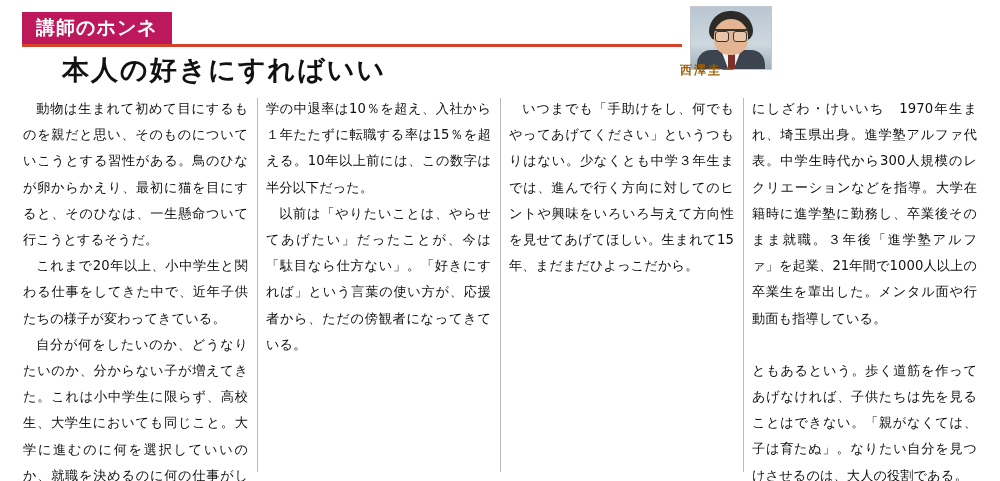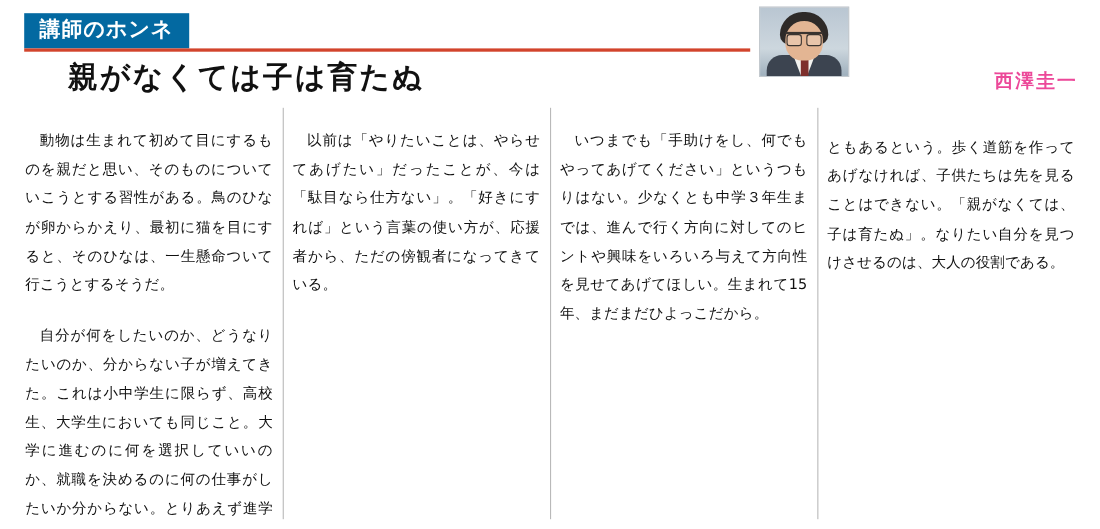--- a/index.html
+++ b/index.html
@@ -36,7 +36,7 @@
   }
   .kicker {
     display: inline-block;
-    background: #0369a1;
+    background: #be185d;
     color: #ffffff;
     font-family: "DejaVu Sans", "Liberation Sans", sans-serif;
     font-weight: bold;

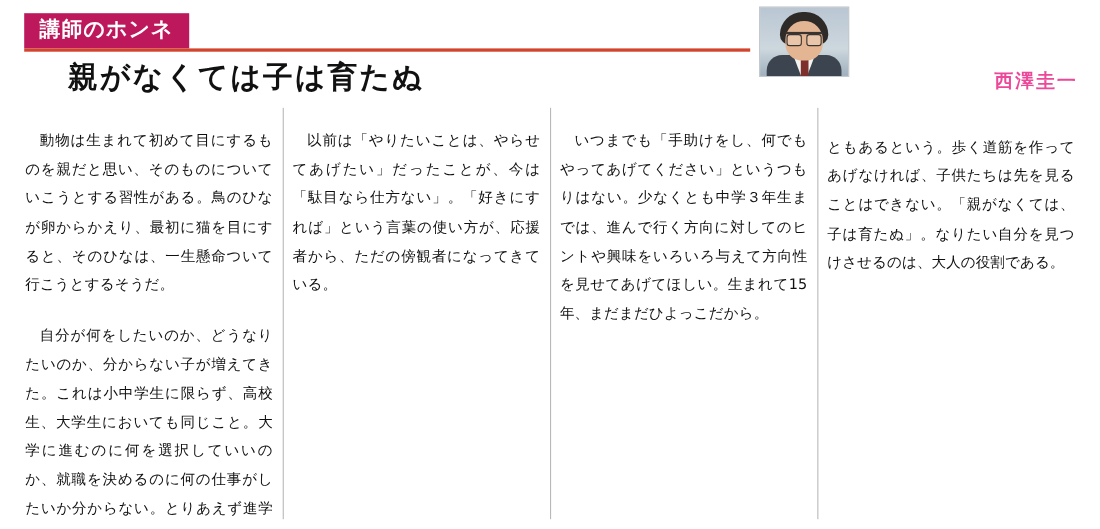--- a/index.html
+++ b/index.html
@@ -205,7 +205,7 @@
       <span class="kicker">講師のホンネ</span>
     </div>
     <div class="kicker-rule"></div>
-    <div class="headline">親がなくては子は育たぬ</div>
+    <div class="headline">本人の好きにすればいい</div>
 
     <div class="portrait">
       <div class="sky"></div>

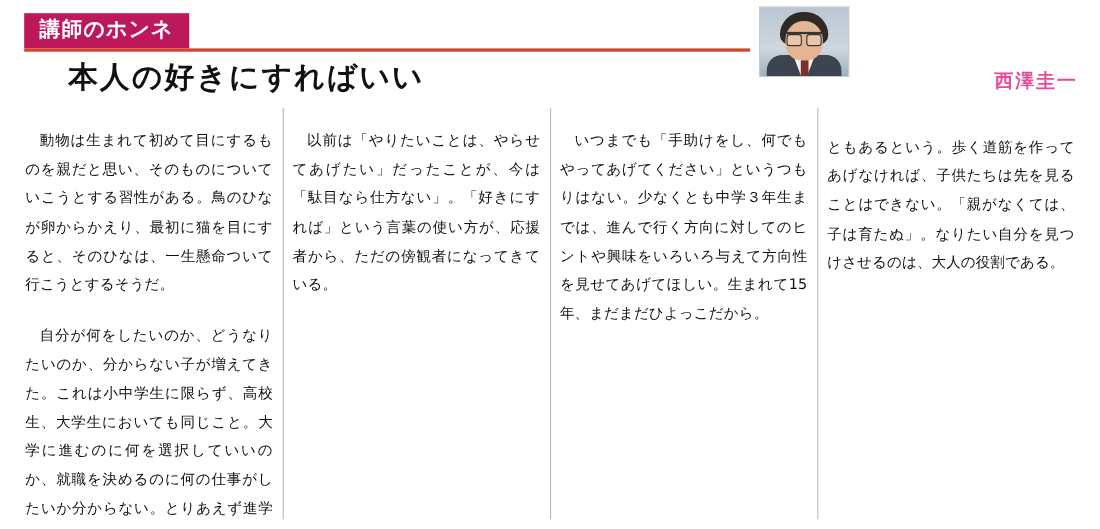--- a/index.html
+++ b/index.html
@@ -139,13 +139,12 @@
     left: 680px;
     top: 62px;
     width: 300px;
-    text-align: right;
     padding-right: 10px;
     font-family: "DejaVu Sans", "Liberation Sans", sans-serif;
     font-weight: bold;
-    font-size: 17px;
+    font-size: 12px;
     letter-spacing: 2px;
-    color: #ec4899;
+    color: #a16207;
   }
 
   

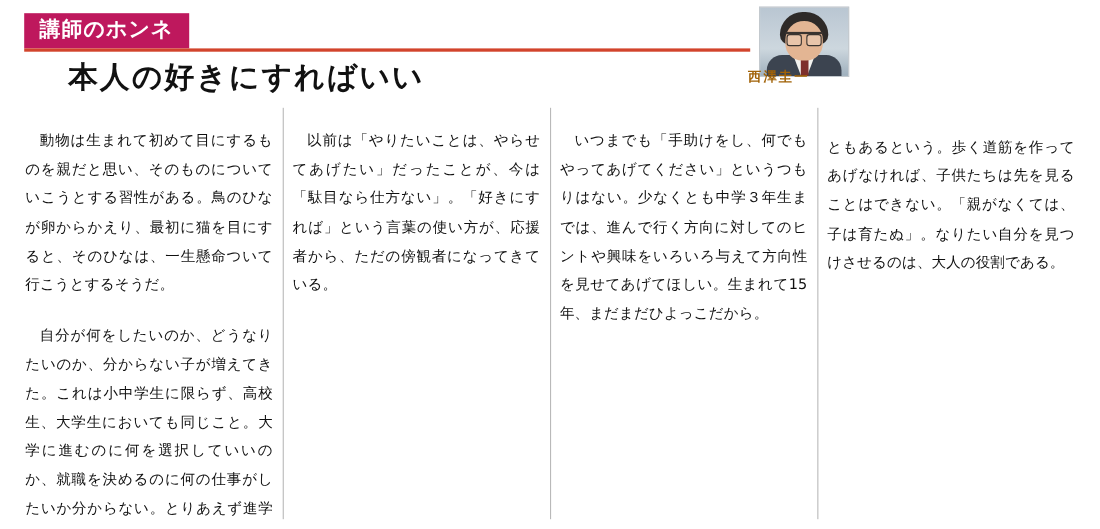--- a/index.html
+++ b/index.html
@@ -184,7 +184,6 @@
   }
   .col p.indent {
     text-indent: 1em;
-    margin-top: 20px;
   }
   .profile p {
     font-size: 13.2px;

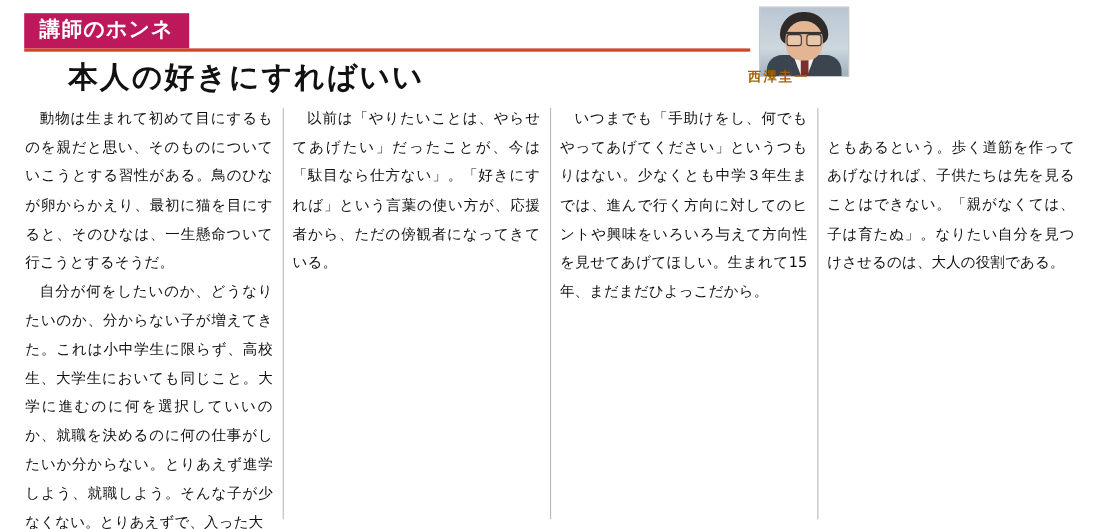--- a/index.html
+++ b/index.html
@@ -226,6 +226,7 @@
     </div>
 
     <div class="col">
+      <p>学の中退率は10％を超え、入社から１年たたずに転職する率は15％を超える。10年以上前には、この数字は半分以下だった。</p>
       <p class="indent">以前は「やりたいことは、やらせてあげたい」だったことが、今は「駄目なら仕方ない」。「好きにすれば」という言葉の使い方が、応援者から、ただの傍観者になってきている。</p>
 
     </div>

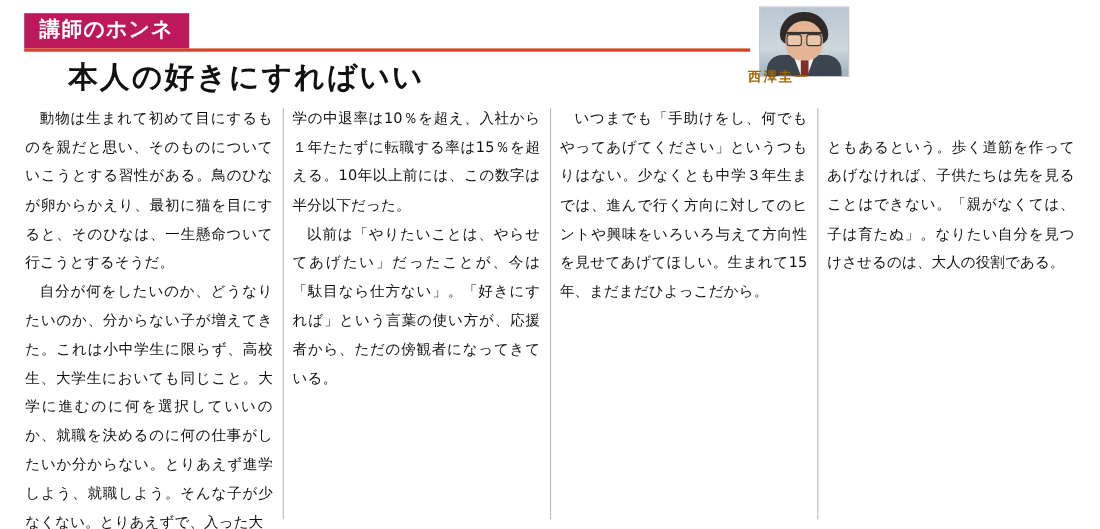--- a/index.html
+++ b/index.html
@@ -237,6 +237,7 @@
     </div>
 
     <div class="col profile">
+      <p>にしざわ・けいいち　1970年生まれ、埼玉県出身。進学塾アルファ代表。中学生時代から300人規模のレクリエーションなどを指導。大学在籍時に進学塾に勤務し、卒業後そのまま就職。３年後「進学塾アルファ」を起業、21年間で1000人以上の卒業生を輩出した。メンタル面や行動面も指導している。</p>
       <div class="spacer-para"></div>
       <p>ともあるという。歩く道筋を作ってあげなければ、子供たちは先を見ることはできない。「親がなくては、子は育たぬ」。なりたい自分を見つけさせるのは、大人の役割である。</p>
     </div>

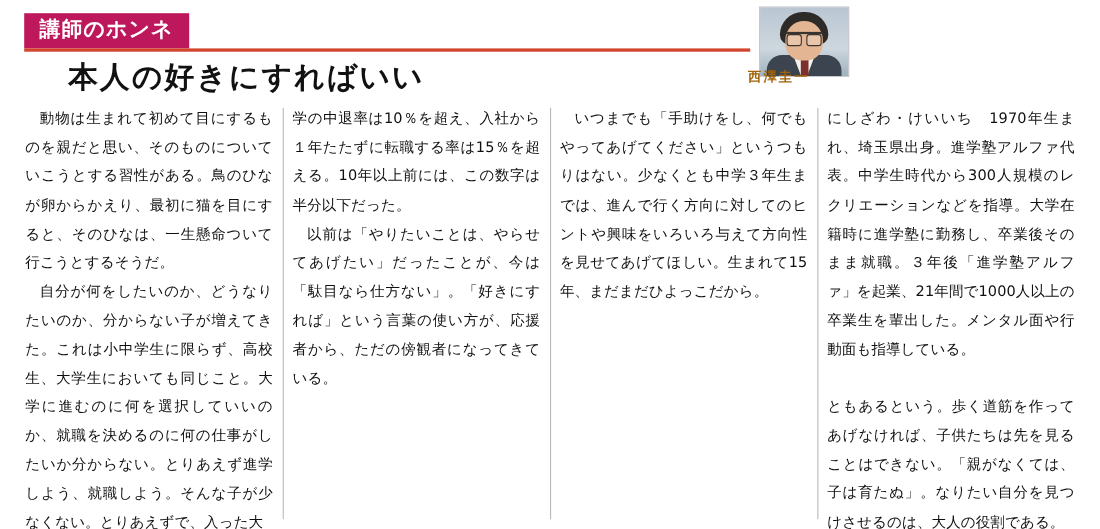--- a/index.html
+++ b/index.html
@@ -222,6 +222,7 @@
 
     <div class="col">
       <p class="indent">動物は生まれて初めて目にするものを親だと思い、そのものについていこうとする習性がある。鳥のひなが卵からかえり、最初に猫を目にすると、そのひなは、一生懸命ついて行こうとするそうだ。</p>
+      <p class="indent">これまで20年以上、小中学生と関わる仕事をしてきた中で、近年子供たちの様子が変わってきている。</p>
       <p class="indent">自分が何をしたいのか、どうなりたいのか、分からない子が増えてきた。これは小中学生に限らず、高校生、大学生においても同じこと。大学に進むのに何を選択していいのか、就職を決めるのに何の仕事がしたいか分からない。とりあえず進学しよう、就職しよう。そんな子が少なくない。とりあえずで、入った大</p>
     </div>
 

